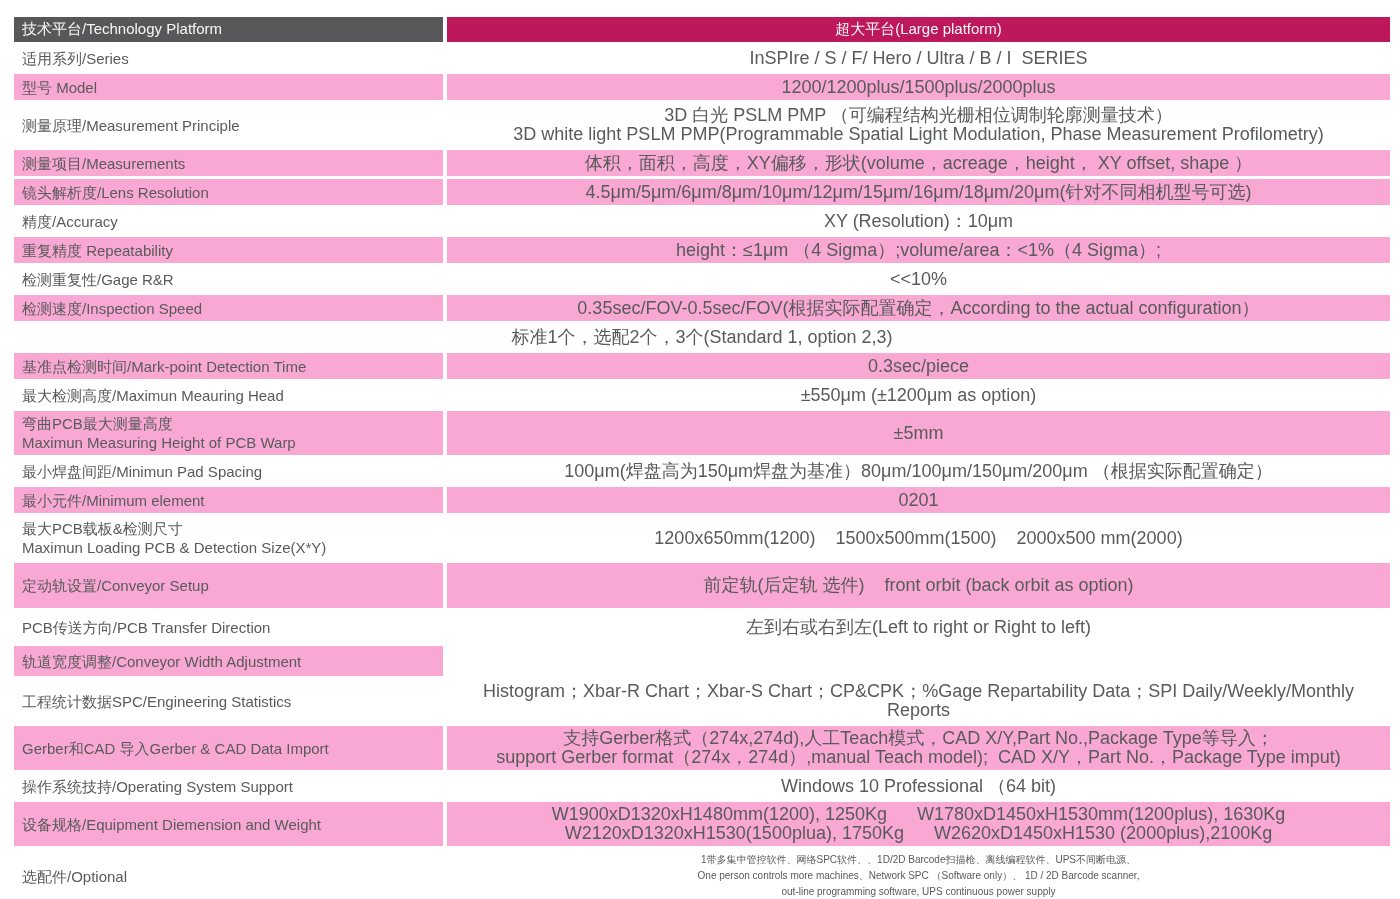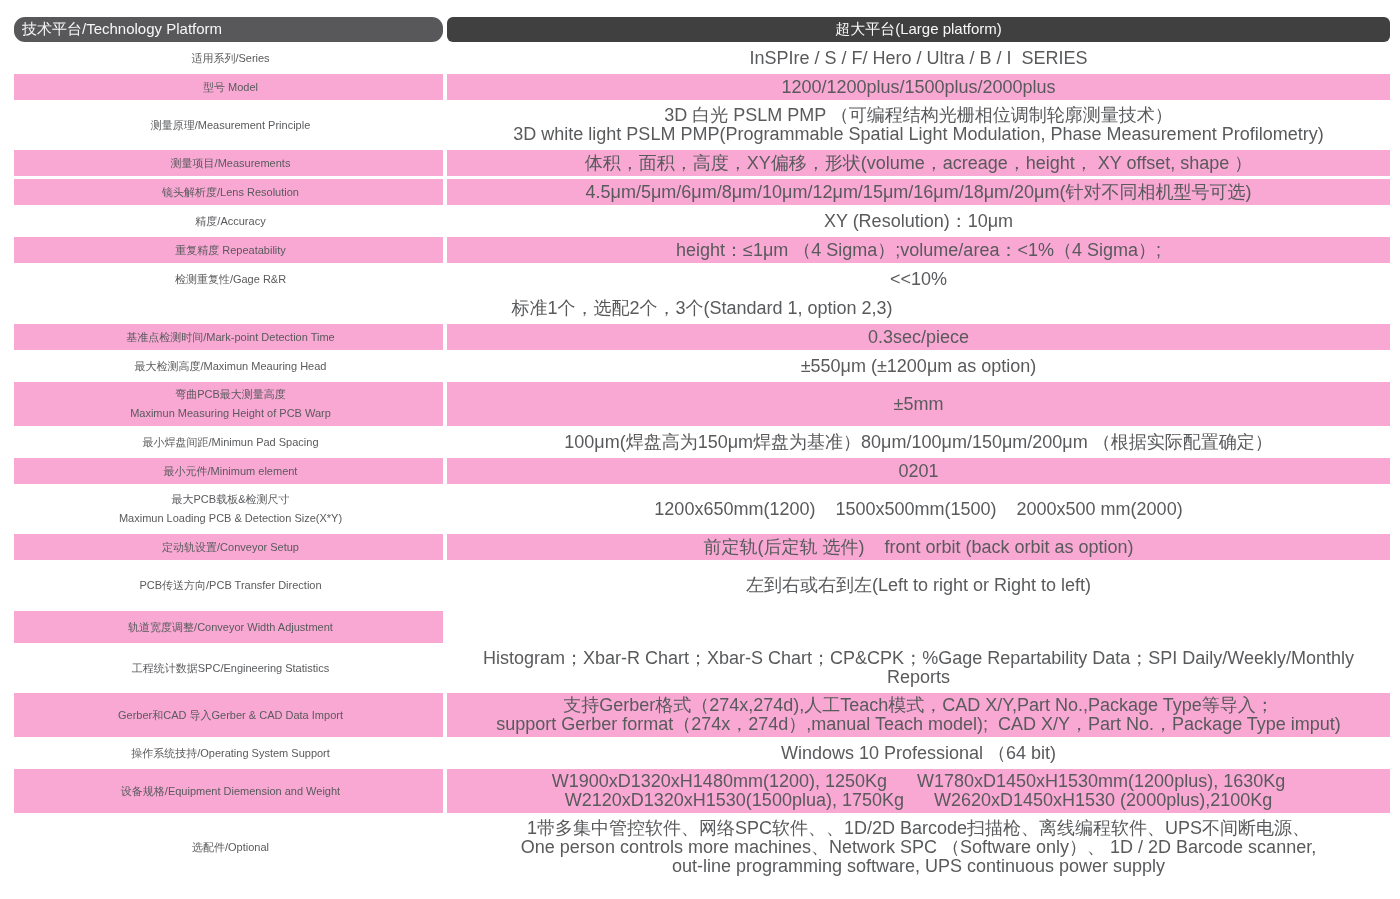--- a/index.html
+++ b/index.html
@@ -29,7 +29,6 @@
     align-items: center;
     padding-left: 8px;
     font-size: 15px;
-    border-radius: 11px;
   }
   .hdr-right {
     flex: 1;

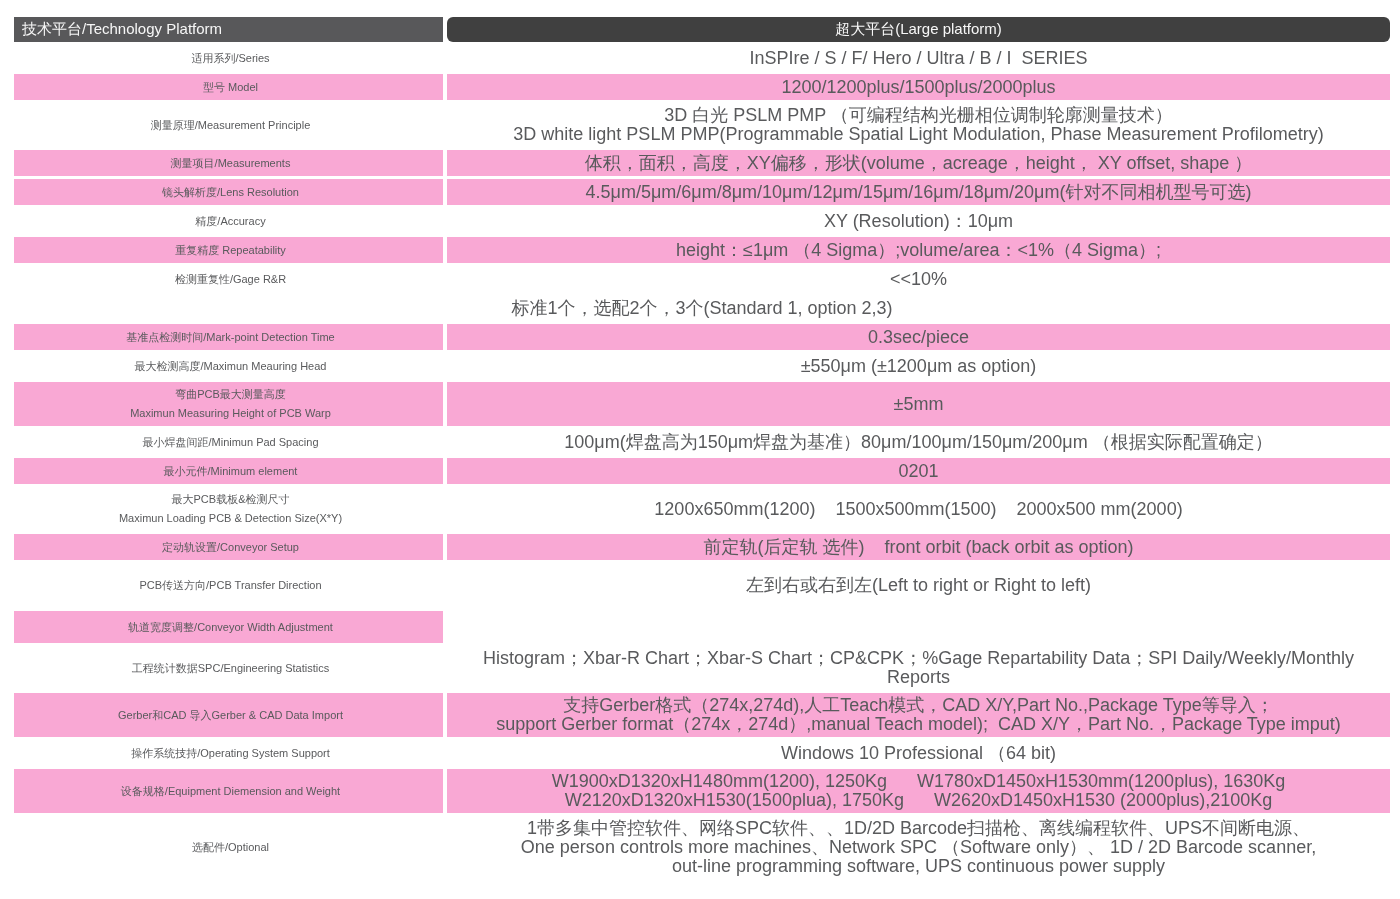--- a/index.html
+++ b/index.html
@@ -32,13 +32,12 @@
   }
   .hdr-right {
     flex: 1;
-    background: #404040;
+    background: #be185d;
     color: #f7f7f7;
     display: flex;
     align-items: center;
     justify-content: center;
     font-size: 15px;
-    border-radius: 6px;
   }
   .rows { display: block; }
   .row {

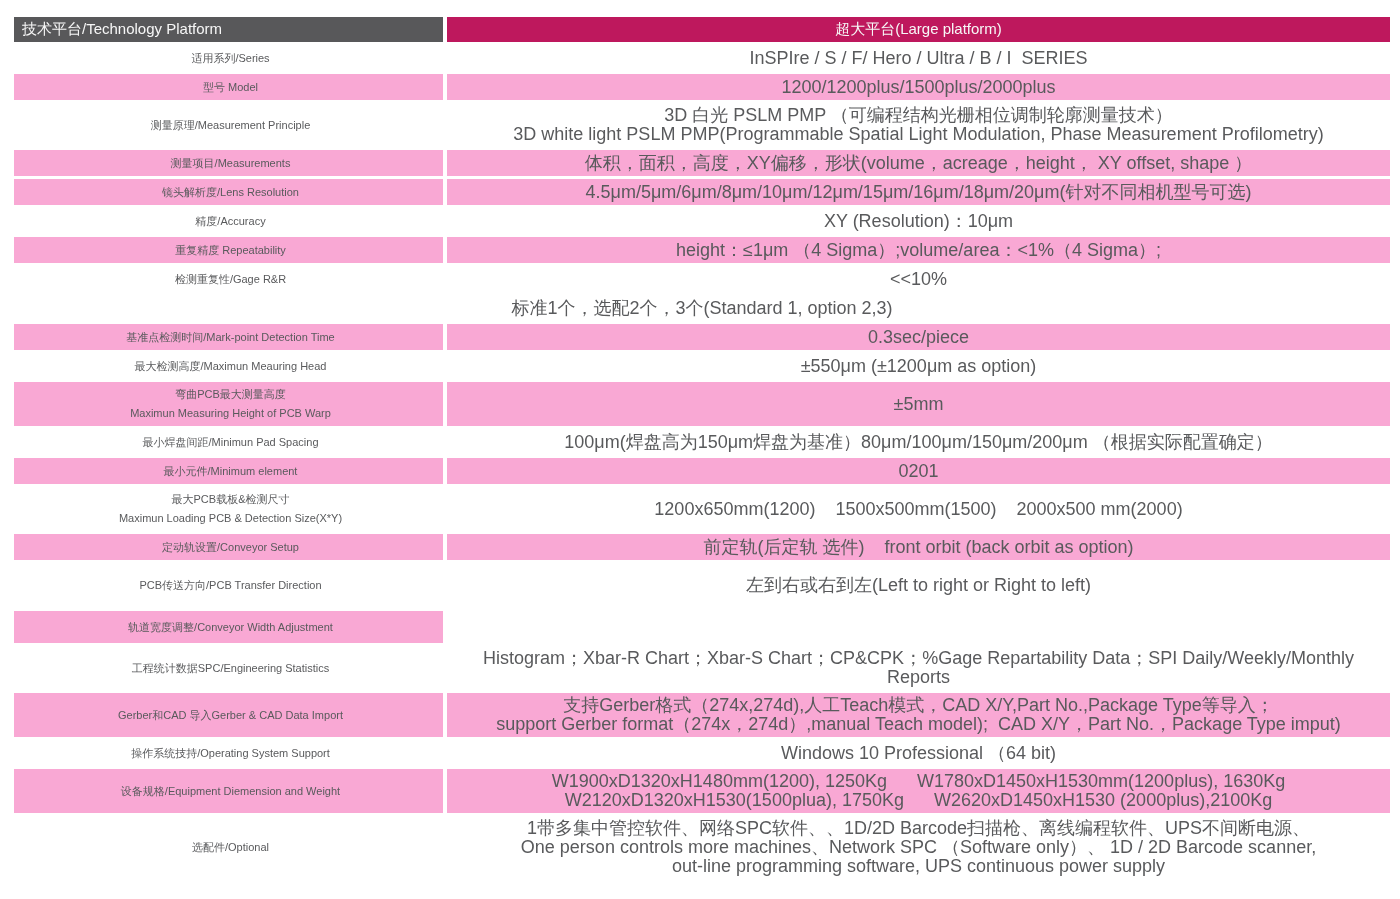--- a/index.html
+++ b/index.html
@@ -52,10 +52,9 @@
     display: flex;
     flex-direction: column;
     justify-content: center;
-    font-size: 11px;
+    font-size: 15px;
     line-height: 19px;
     white-space: pre-wrap;
-    align-items: center;
   }
   .cell-value {
     flex: 1;

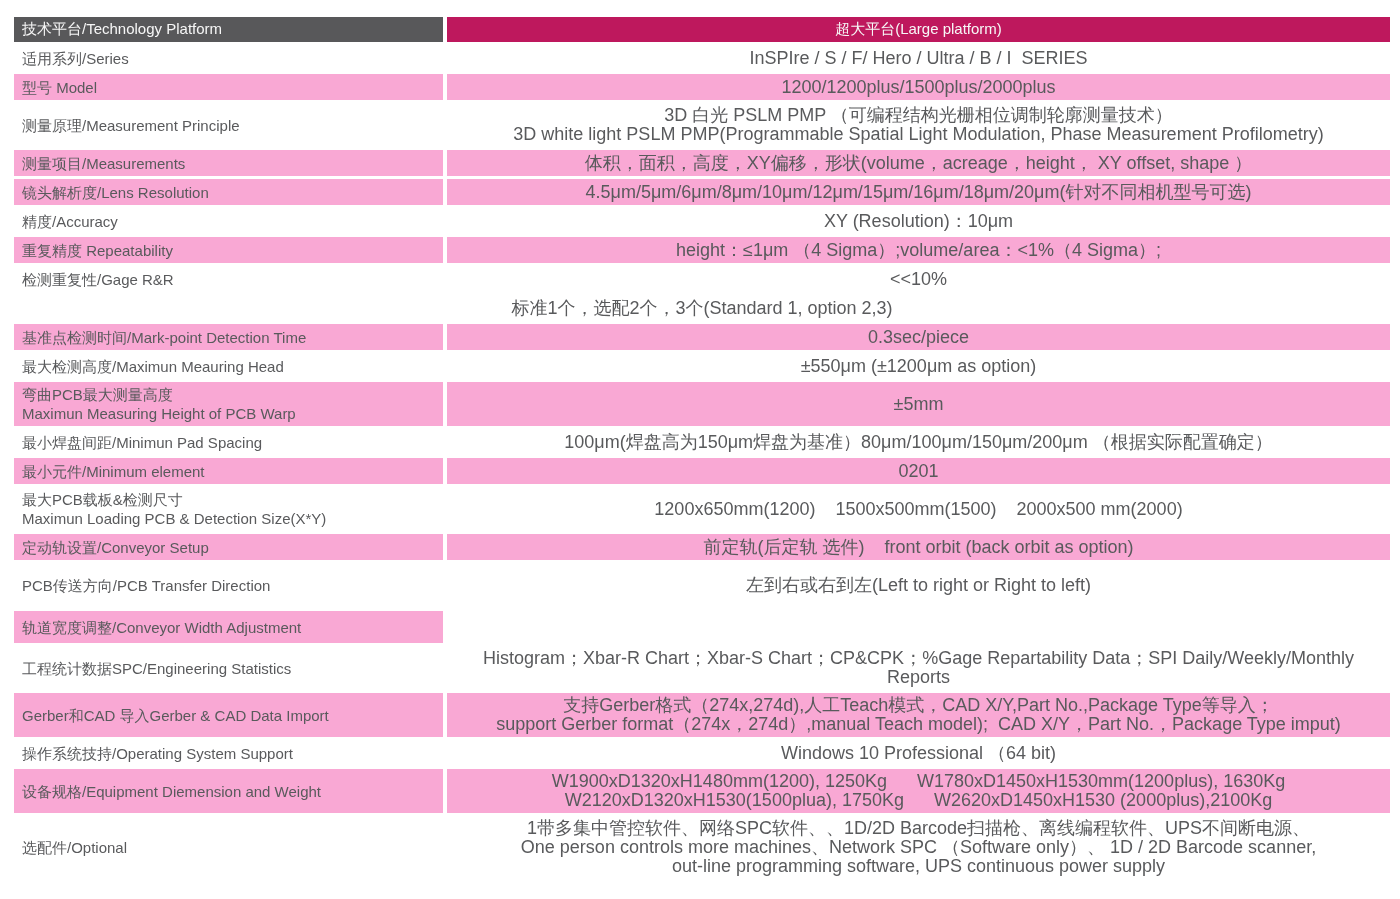--- a/index.html
+++ b/index.html
@@ -128,6 +128,10 @@
     <div class="cell-value"><div>&lt;&lt;10%</div></div>
   </div>
 
+  <div class="row shaded">
+    <div class="cell-label"><div>检测速度/Inspection Speed</div></div>
+    <div class="cell-value"><div>0.35sec/FOV-0.5sec/FOV(根据实际配置确定，According to the actual configuration）</div></div>
+  </div>
 
   <div class="row">
     <div class="cell-value"><div>标准1个，选配2个，3个(Standard 1, option 2,3)</div></div>

